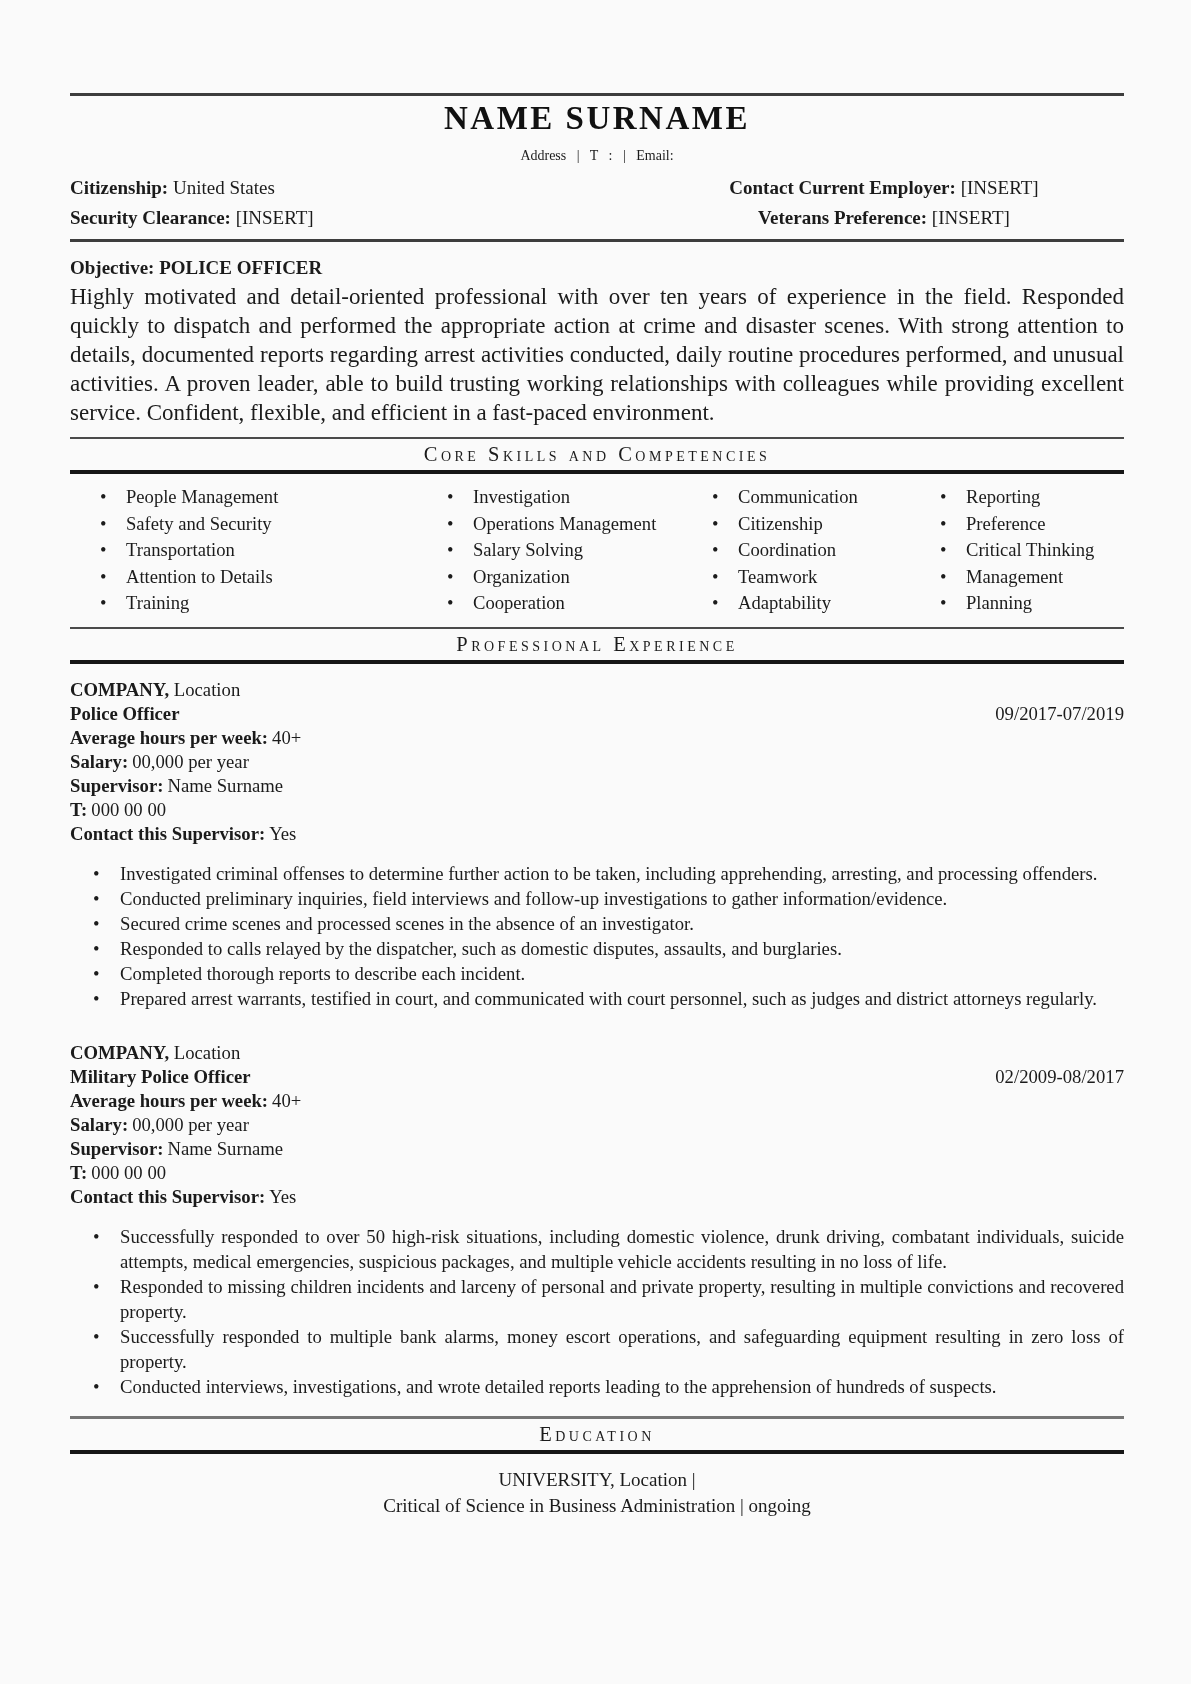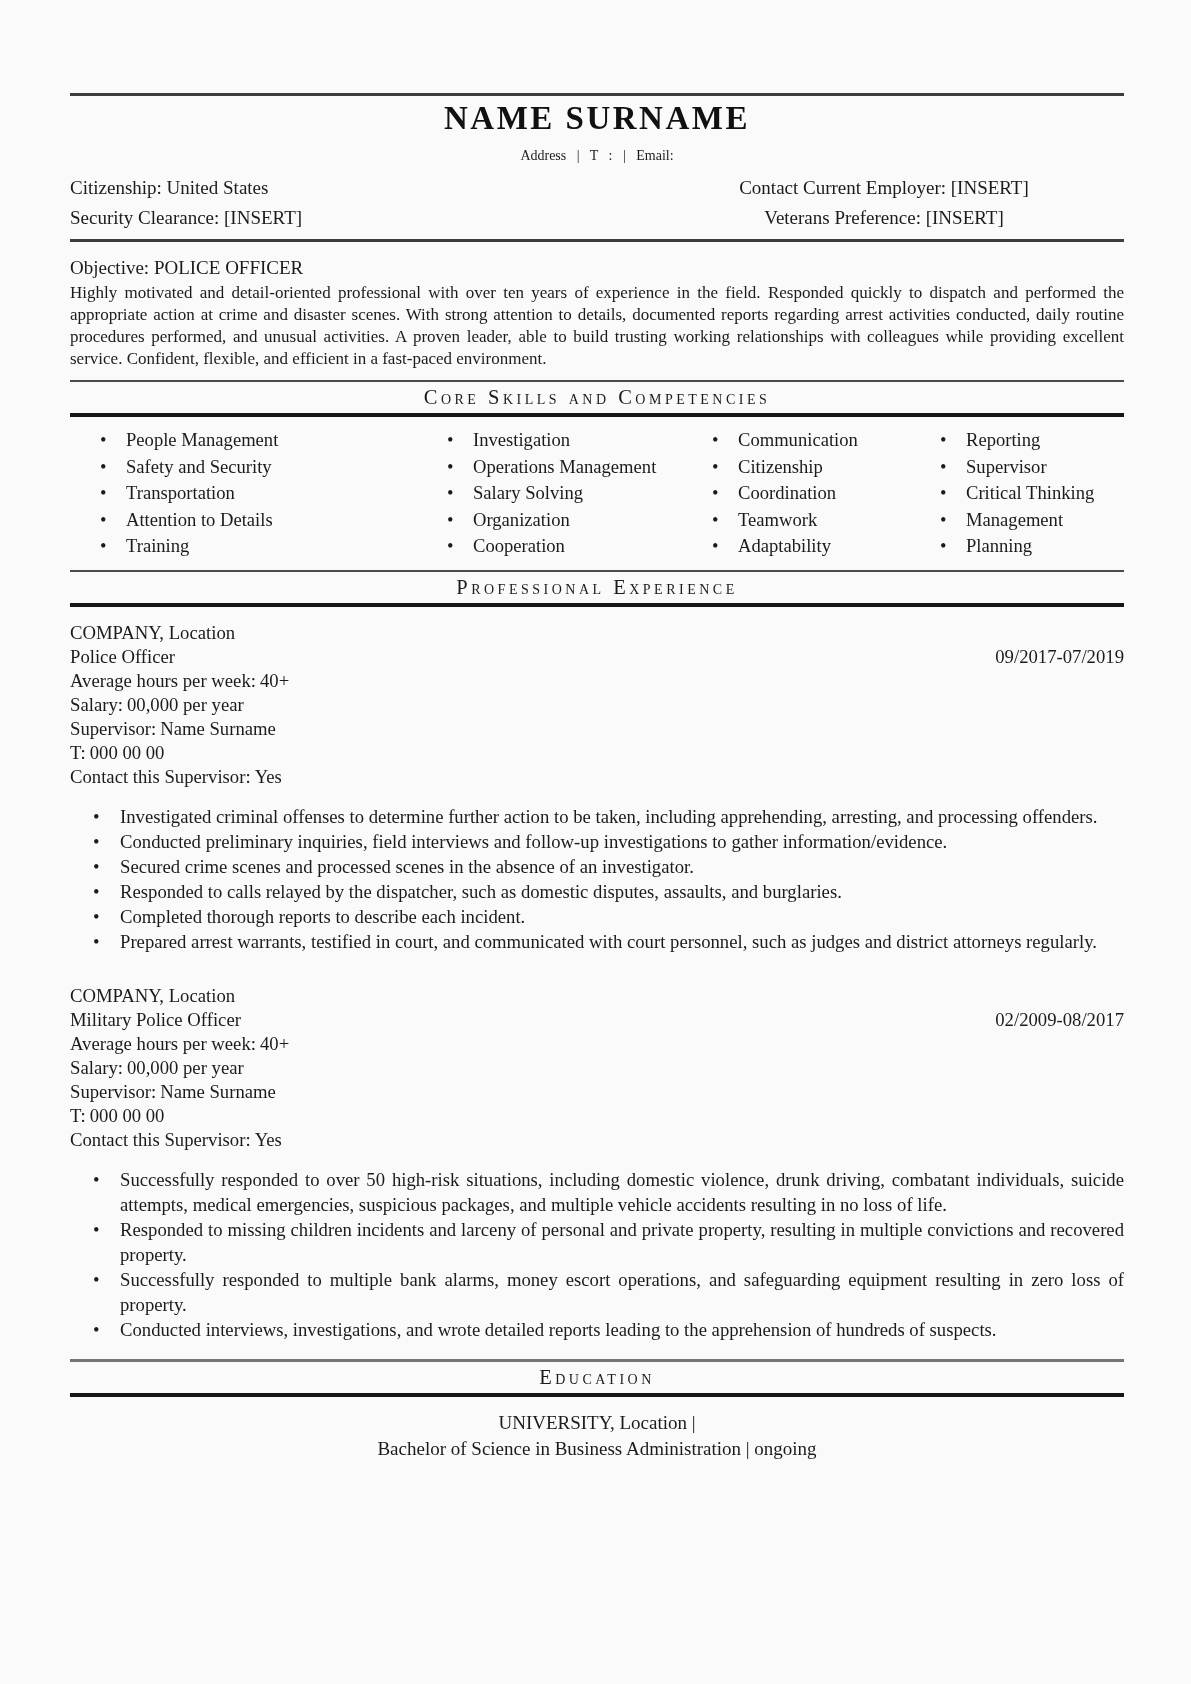--- a/index.html
+++ b/index.html
@@ -42,7 +42,7 @@
   }
   .info p { margin: 0; }
   .info .right { text-align: center; }
-  .b { font-weight: 400; }
+  .b { font-weight: 700; }
   .obj-head { margin: 13px 0 0; font-size: 19px; line-height: 25px; }
   .obj-text {
     margin: 2px 0 0;

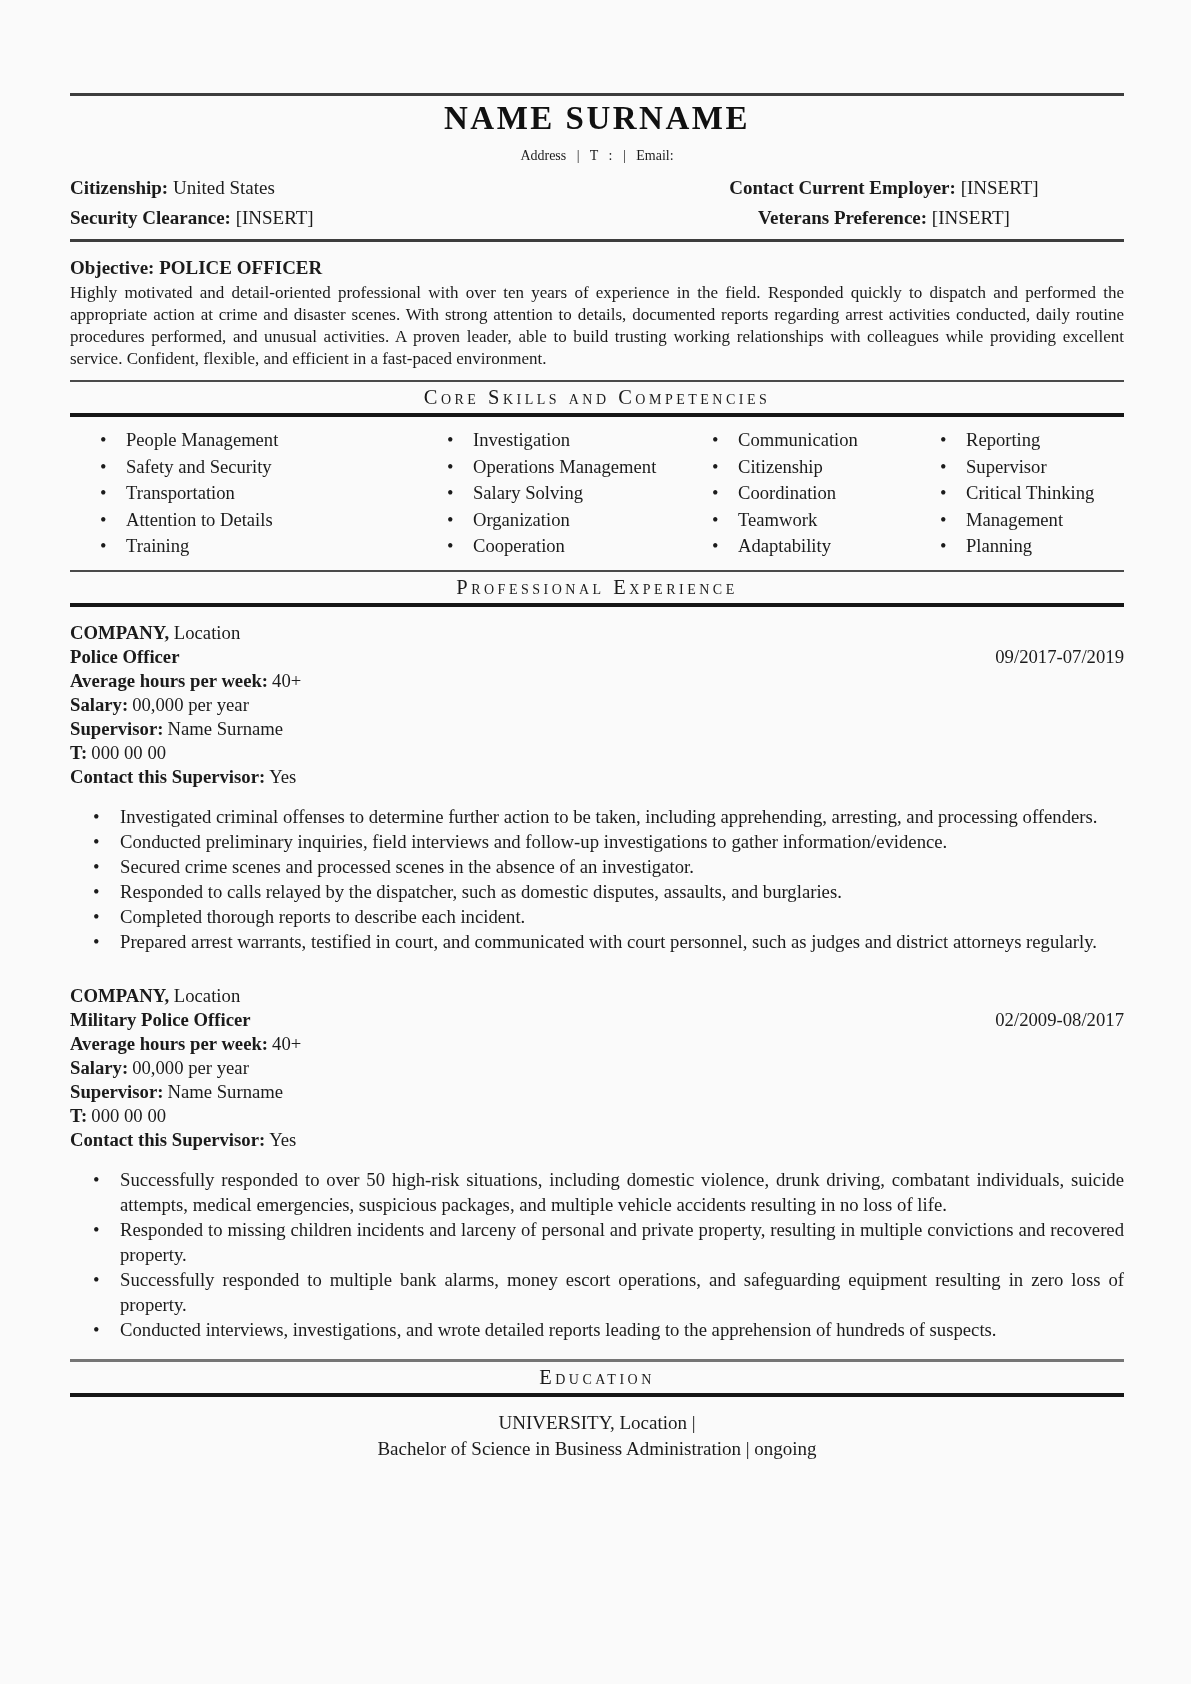--- a/index.html
+++ b/index.html
@@ -46,8 +46,8 @@
   .obj-head { margin: 13px 0 0; font-size: 19px; line-height: 25px; }
   .obj-text {
     margin: 2px 0 0;
-    font-size: 17px;
-    line-height: 22px;
+    font-size: 23px;
+    line-height: 29px;
     text-align: justify;
   }
   .sect {

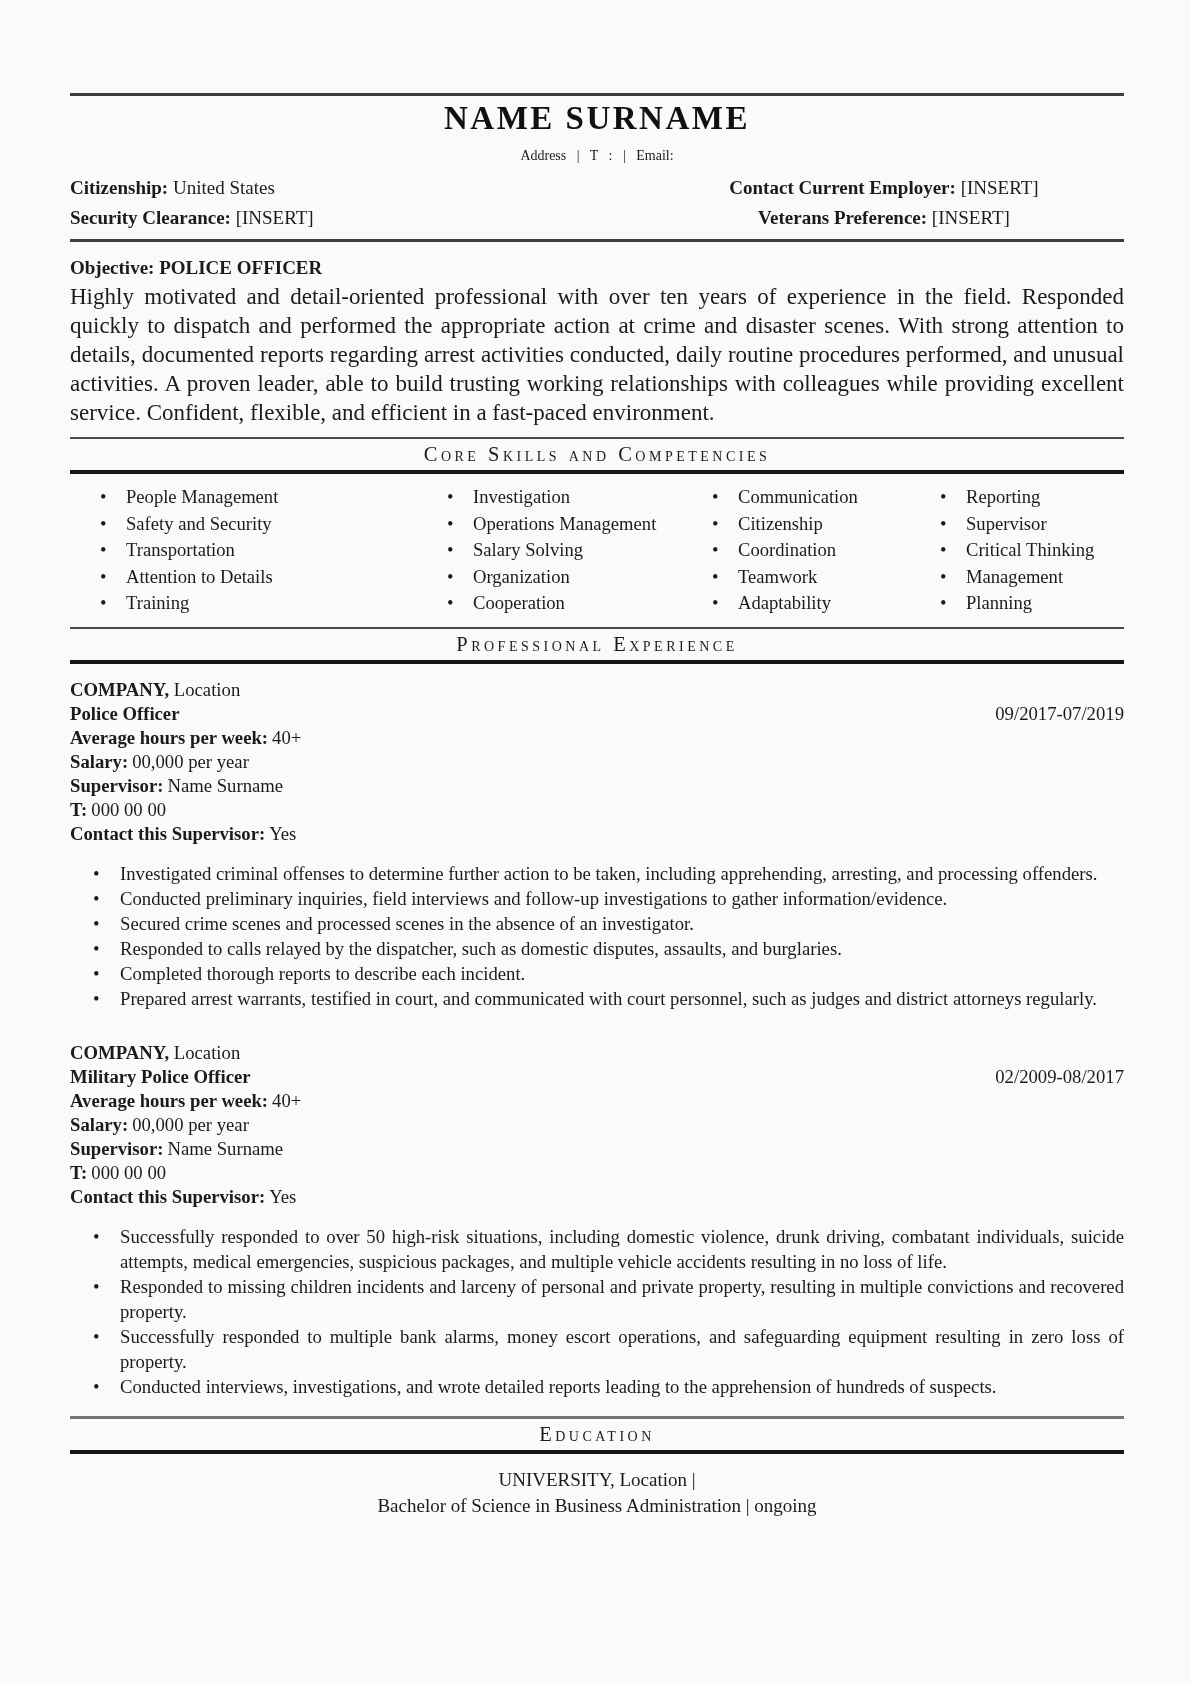--- a/index.html
+++ b/index.html
@@ -208,7 +208,7 @@
         </li>
       <li class="skill">
           <span class="blt">•</span>
-          <span>Supervisor</span>
+          <span>Preference</span>
         </li>
       <li class="skill">
           <span class="blt">•</span>

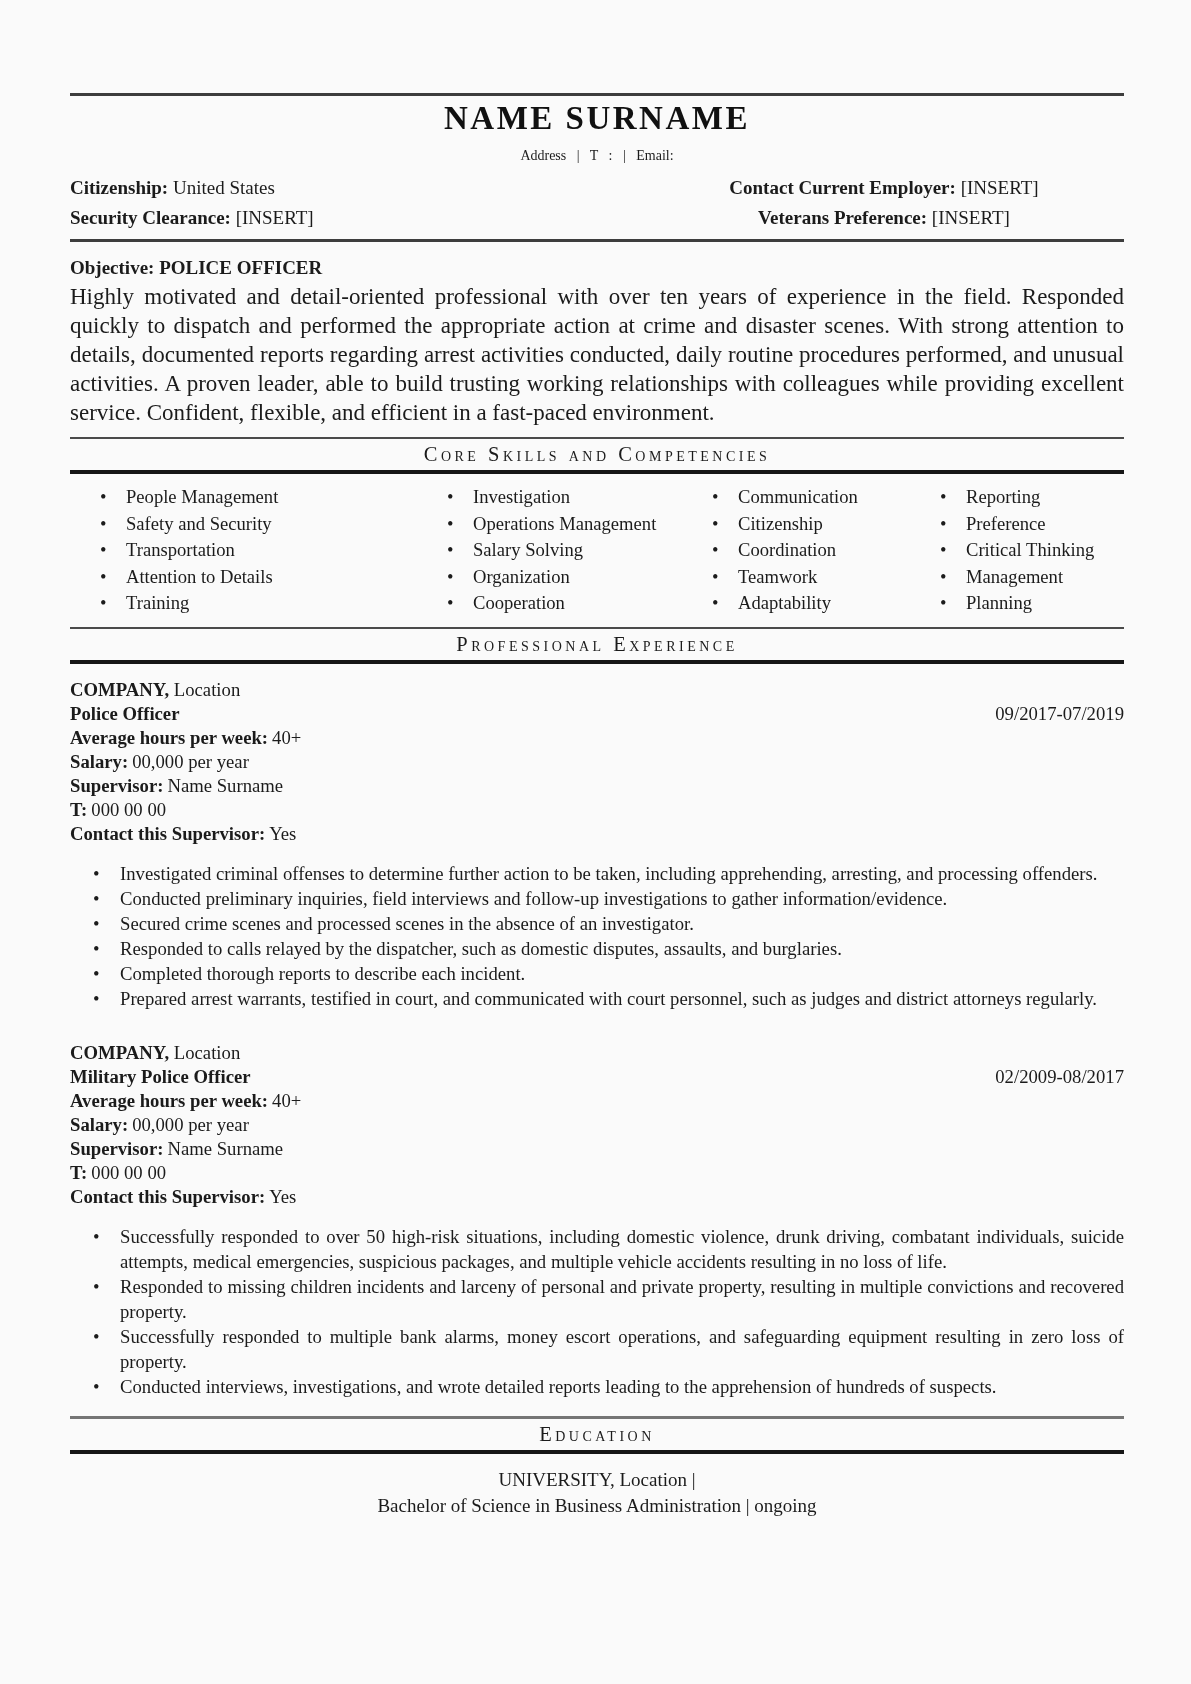--- a/index.html
+++ b/index.html
@@ -300,7 +300,7 @@
   </div>
 
   <p class="edu-line edu-first">UNIVERSITY, Location |</p>
-  <p class="edu-line">Bachelor of Science in Business Administration | ongoing</p>
+  <p class="edu-line">Critical of Science in Business Administration | ongoing</p>
 
 </div>
 

